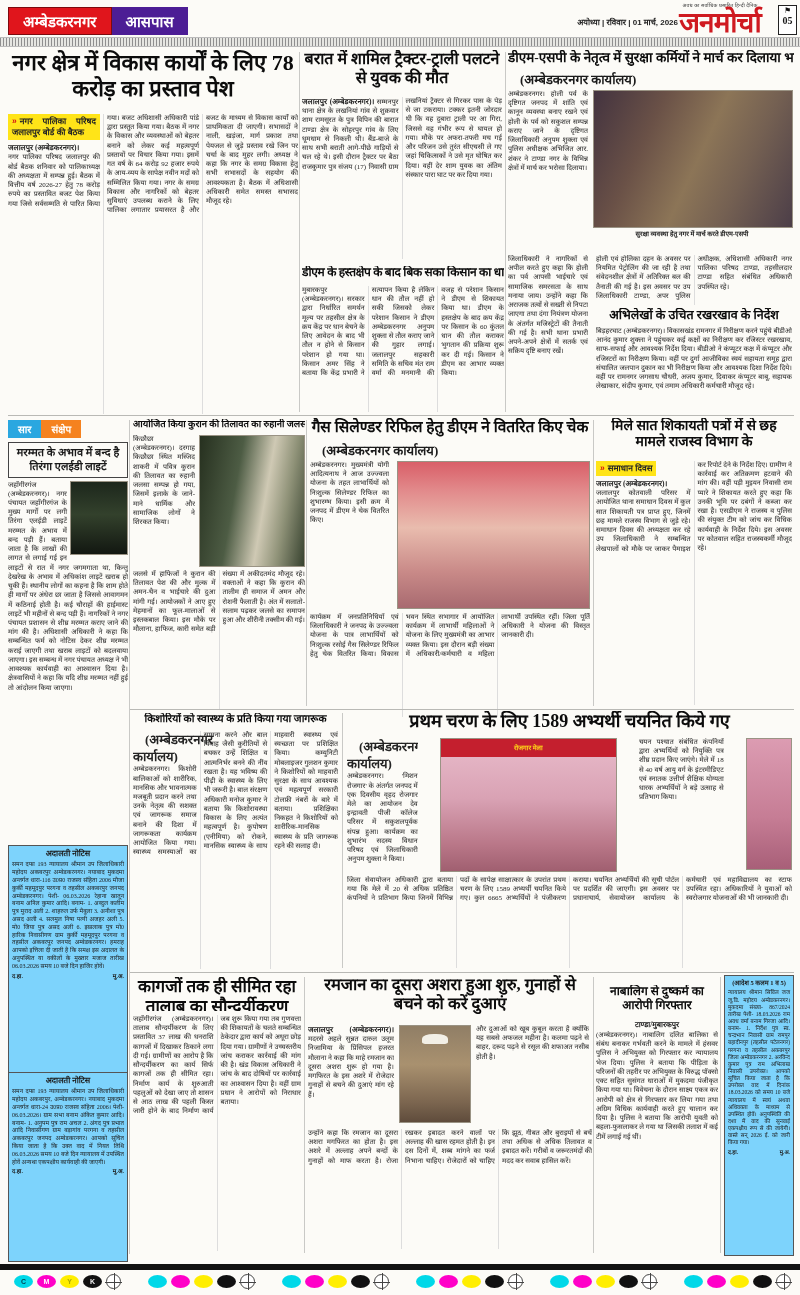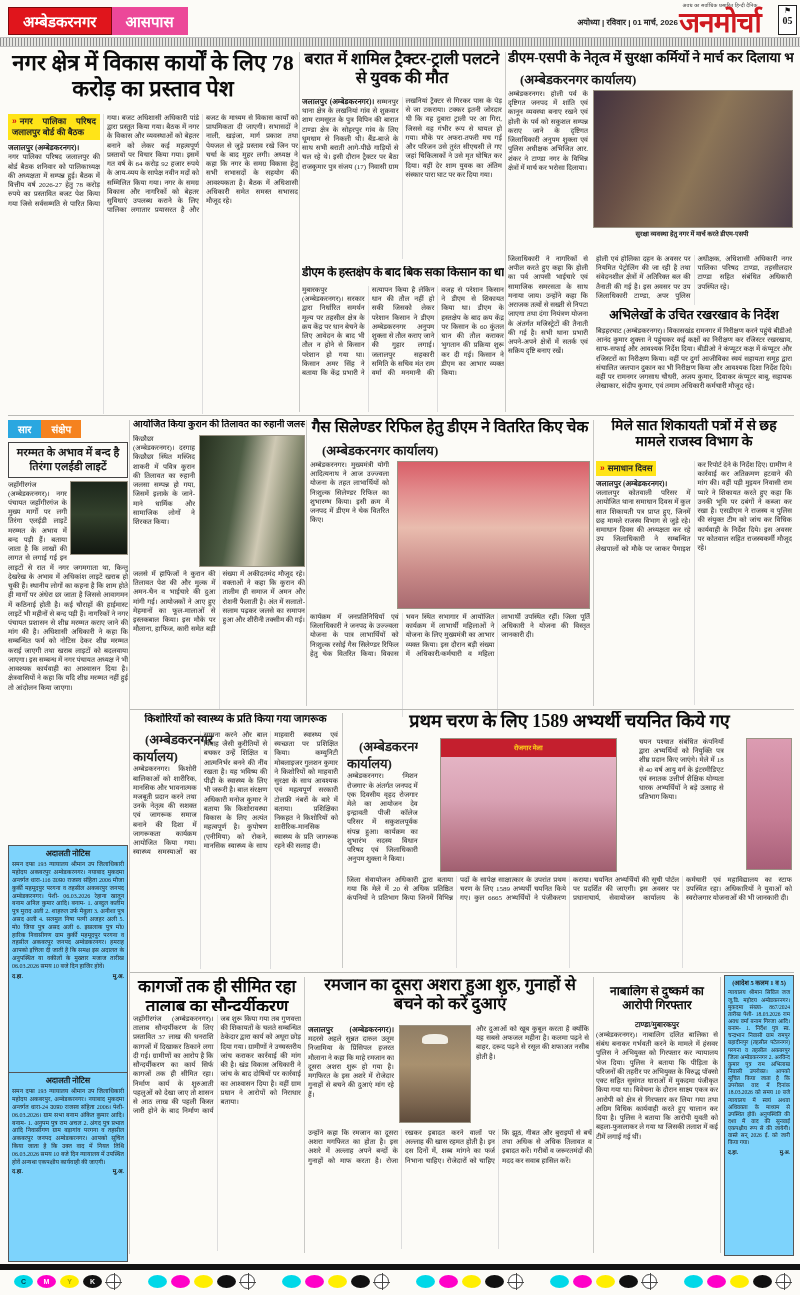--- a/index.html
+++ b/index.html
@@ -11,7 +11,7 @@
   .badge{display:flex;align-items:center;padding:0 14px;font-weight:bold;font-size:15px;color:#fff;
          font-family:"Liberation Sans",sans-serif;}
   .badge.red{background:#e0151c;border:1px solid #7d0a0e;}
-  .badge.black{background:#ec4899;}
+  .badge.black{background:#4c1d95;}
   .edition{position:absolute;left:560px;top:16px;width:118px;font-size:8px;font-weight:bold;color:#222;
            text-align:right;font-family:"Liberation Sans",sans-serif;}
   .masthead{position:absolute;left:664px;top:2px;width:112px;text-align:center;}

